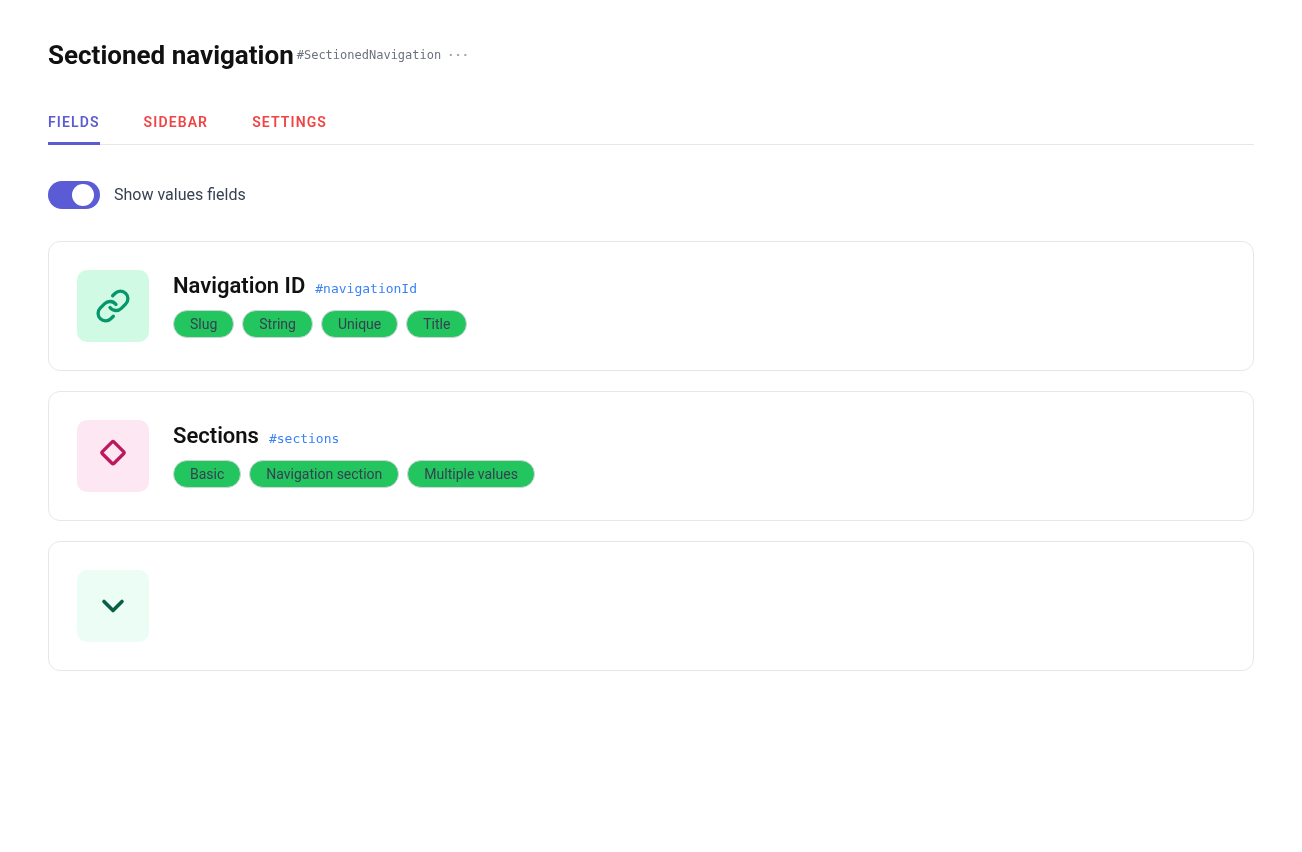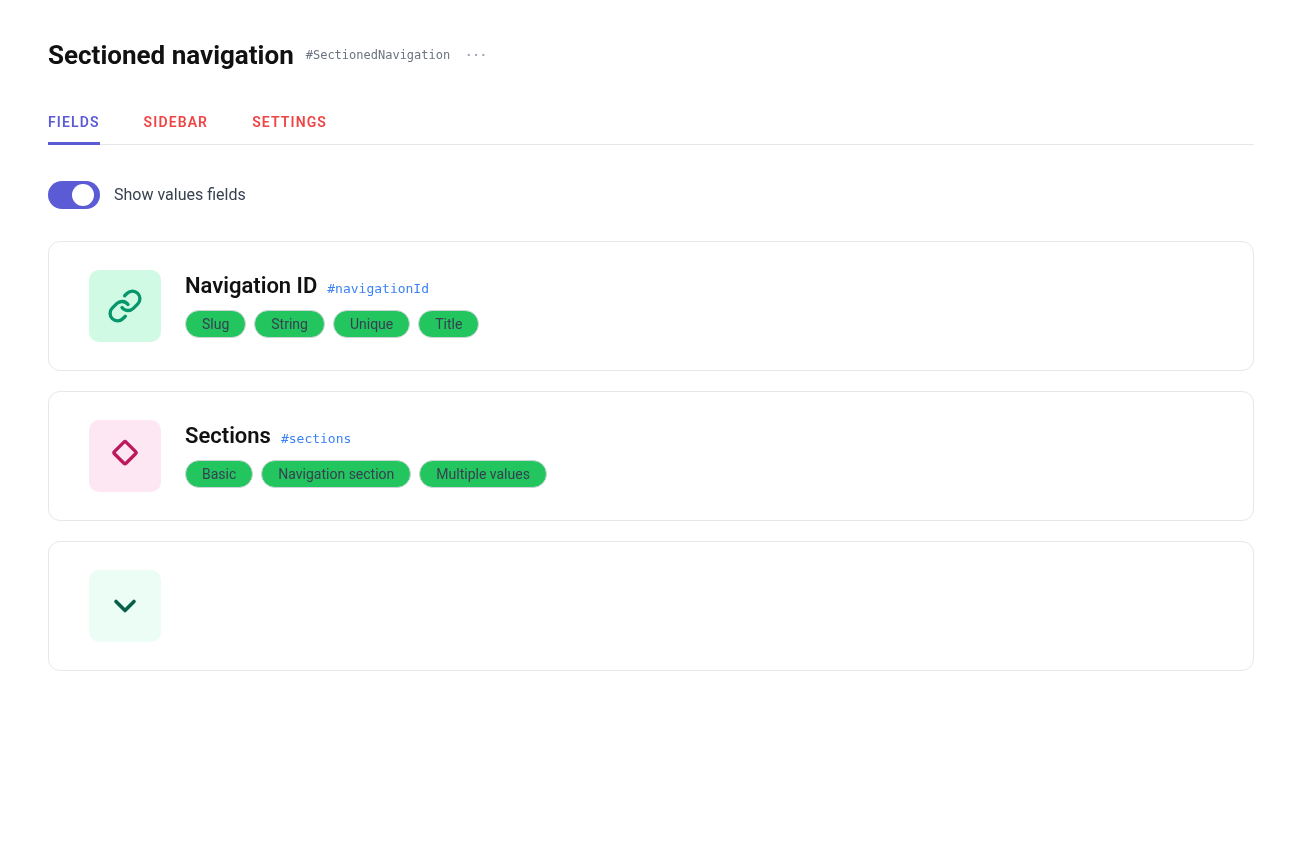--- a/index.html
+++ b/index.html
@@ -14,7 +14,7 @@
     .page-header {
       display: flex;
       align-items: center;
-      gap: 12px;
+      gap: 3px;
       margin-bottom: 32px;
     }
 

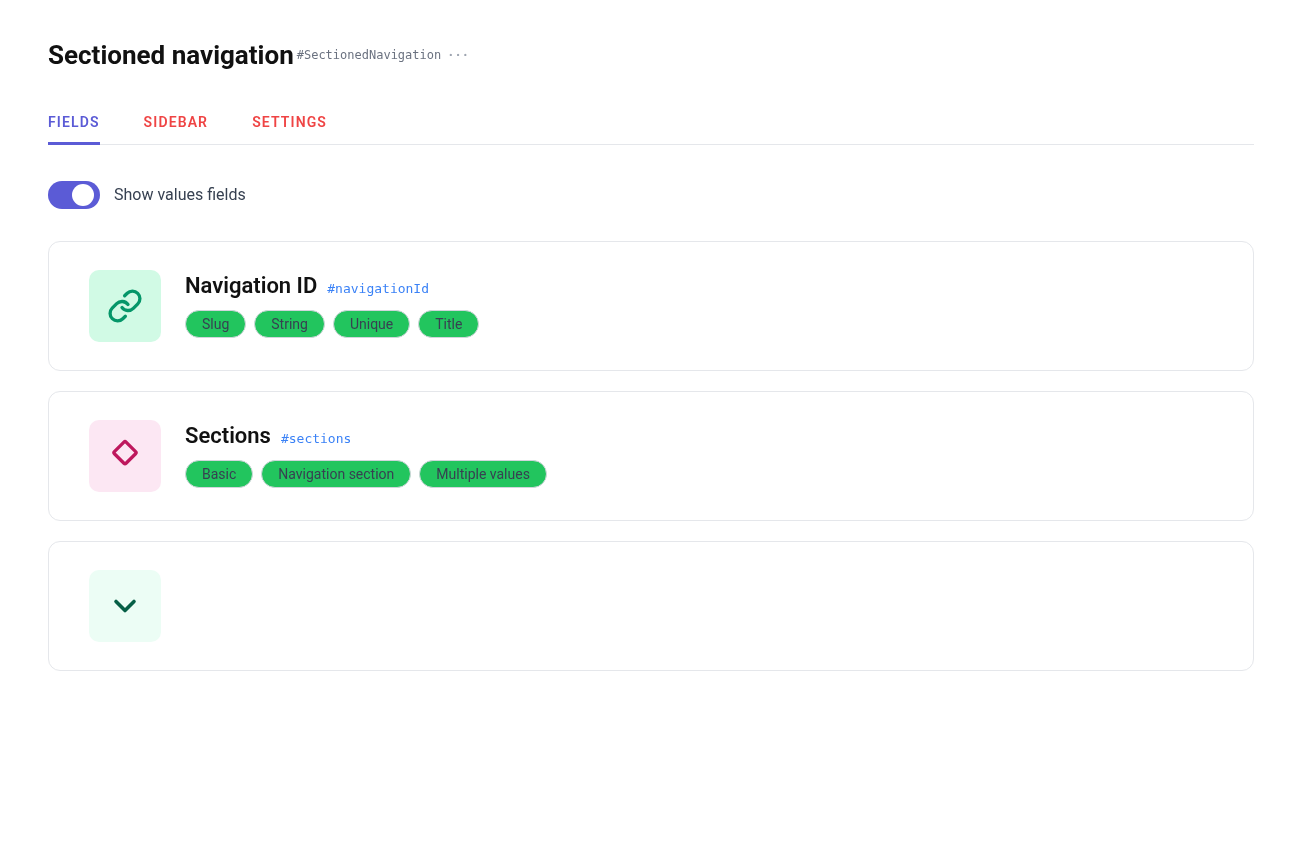--- a/index.html
+++ b/index.html
@@ -98,7 +98,7 @@
     .field-card {
       border: 1.5px solid #e5e7eb;
       border-radius: 12px;
-      padding: 28px 40px;
+      padding: 28px 28px;
       margin-bottom: 20px;
       display: flex;
       align-items: center;

